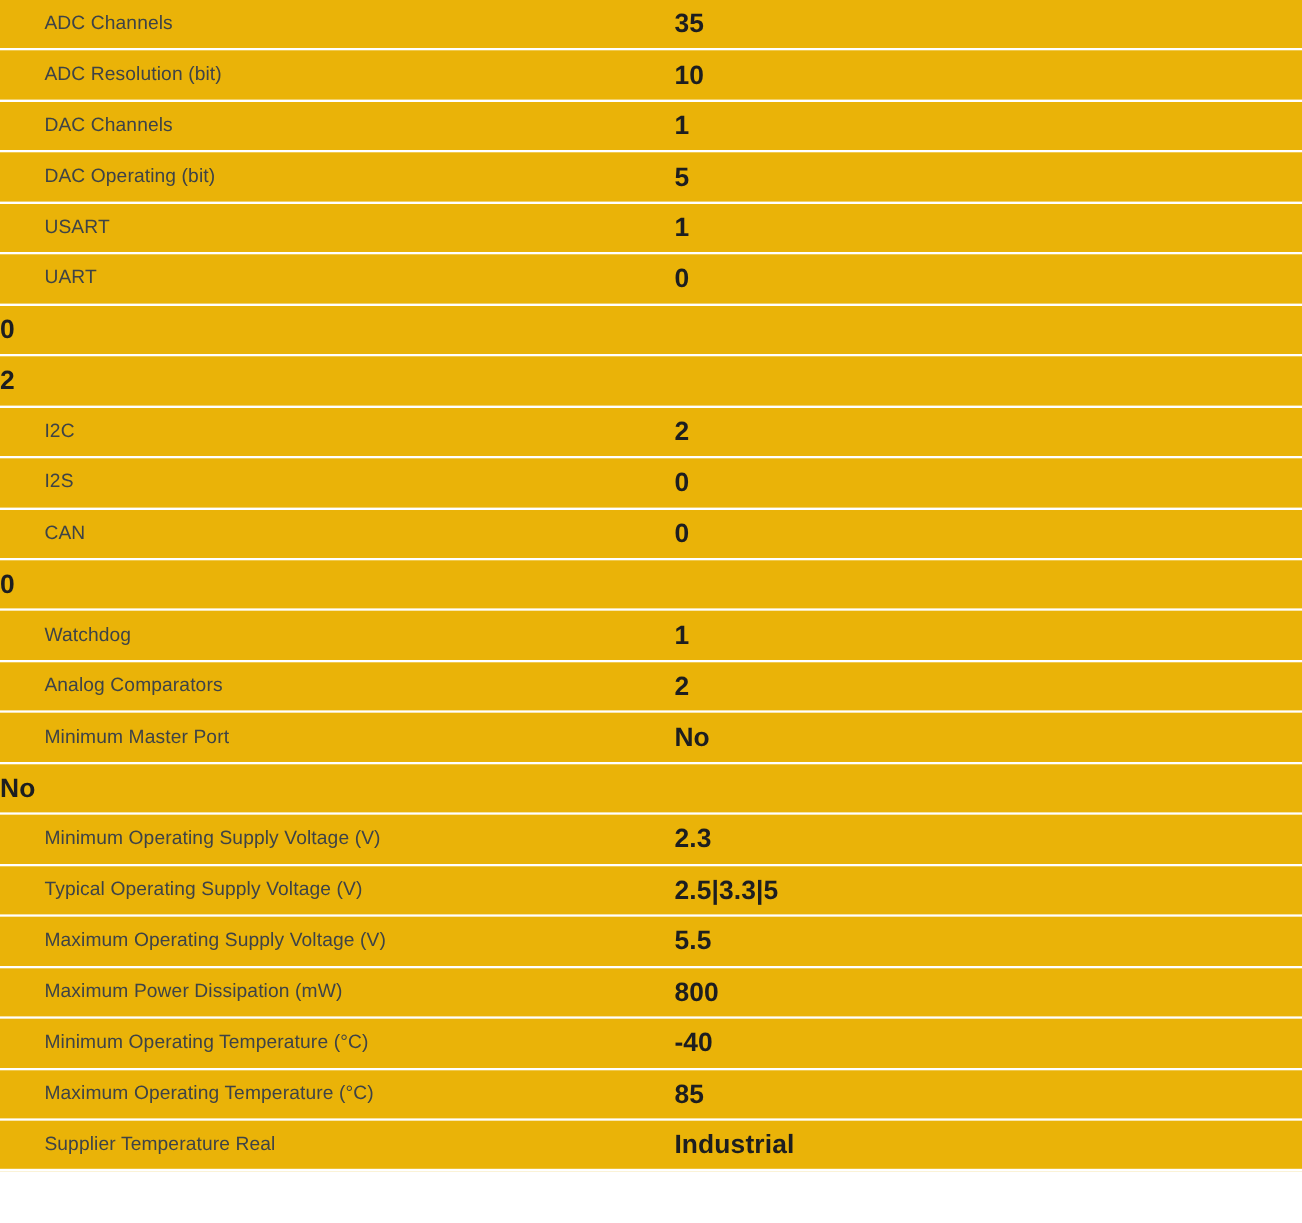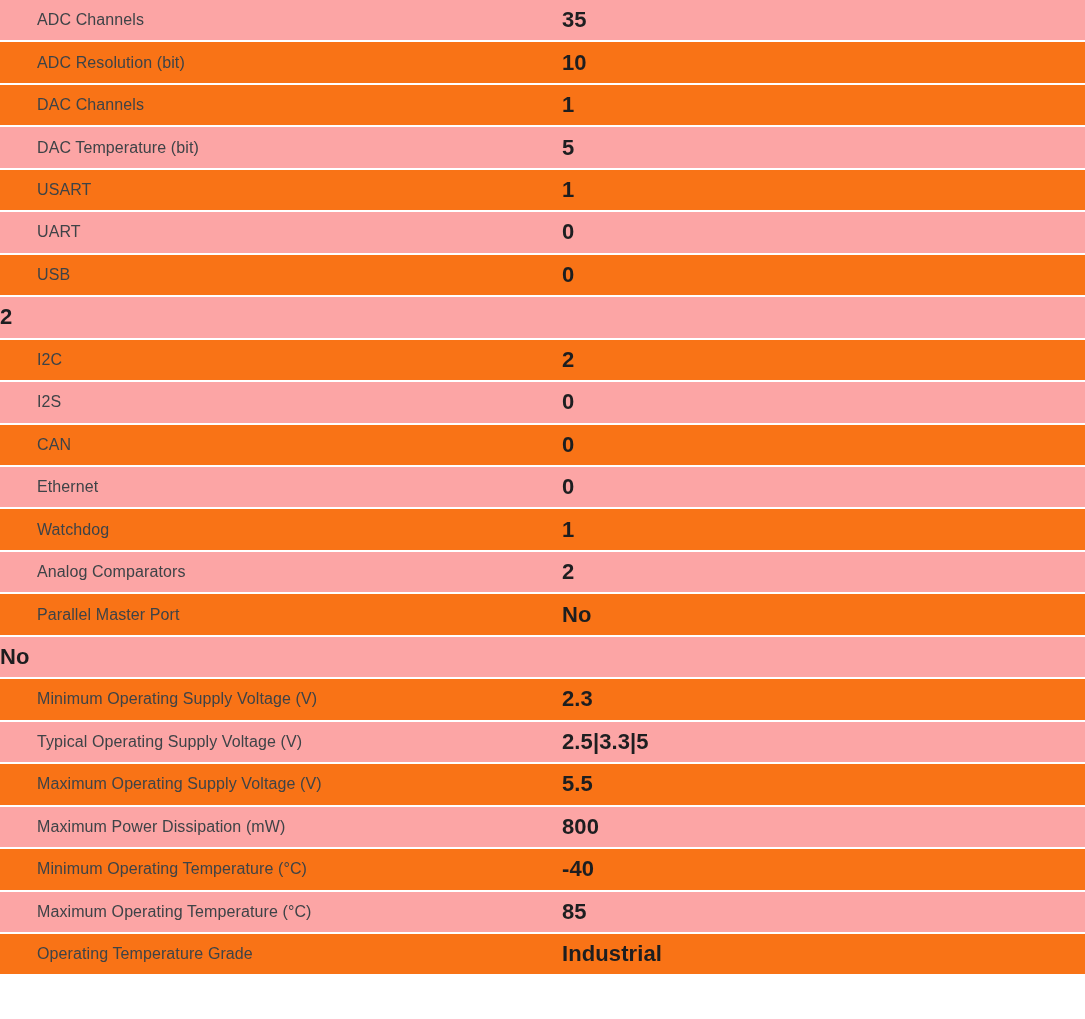--- a/index.html
+++ b/index.html
@@ -22,7 +22,7 @@
     background: #f97316;
   }
   .row.alt {
-    background: #fca5a5;
+    background: #eab308;
   }
   .label {
     box-sizing: border-box;

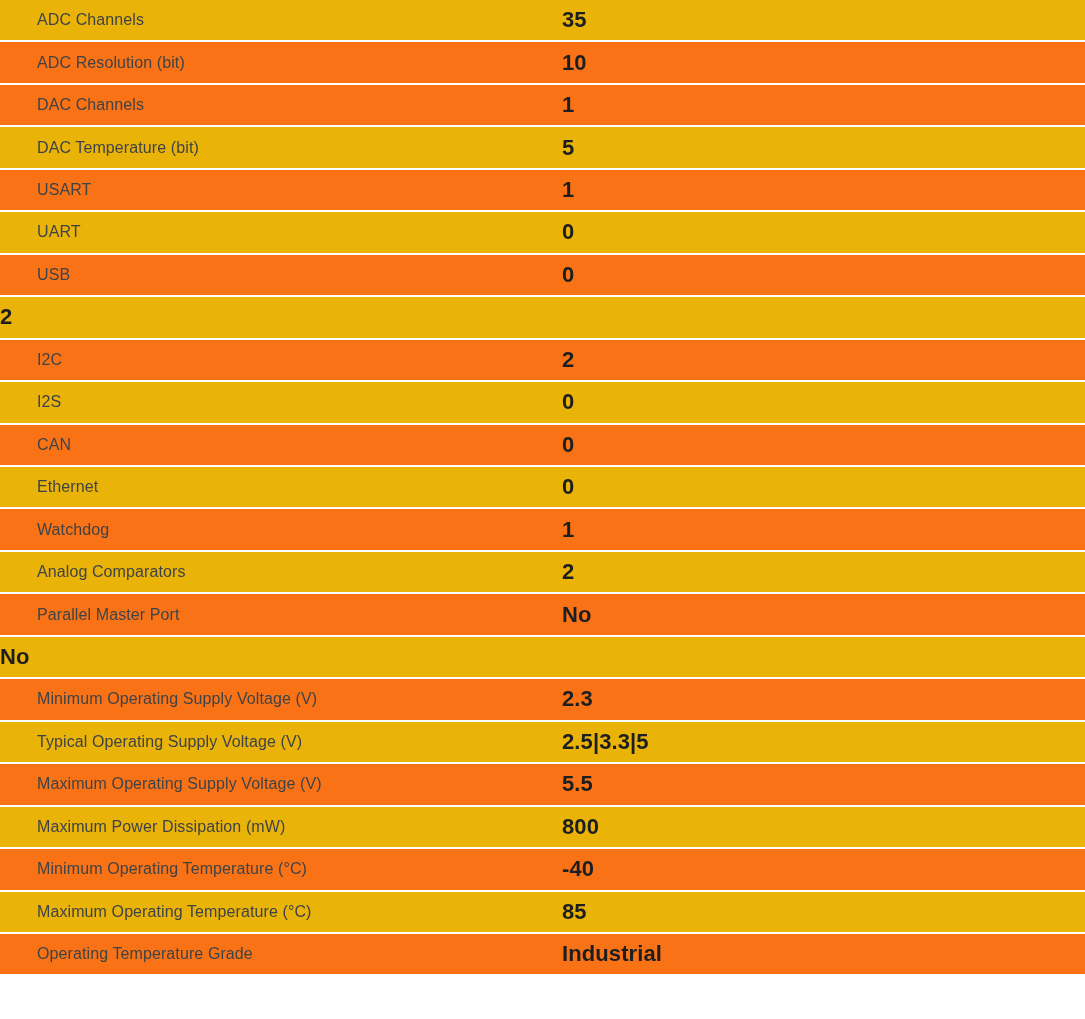--- a/index.html
+++ b/index.html
@@ -19,7 +19,7 @@
     display: flex;
     align-items: center;
     border-bottom: 2.5px solid #ffffff;
-    background: #f97316;
+    background: #eab308;
   }
   .row.alt {
     background: #eab308;

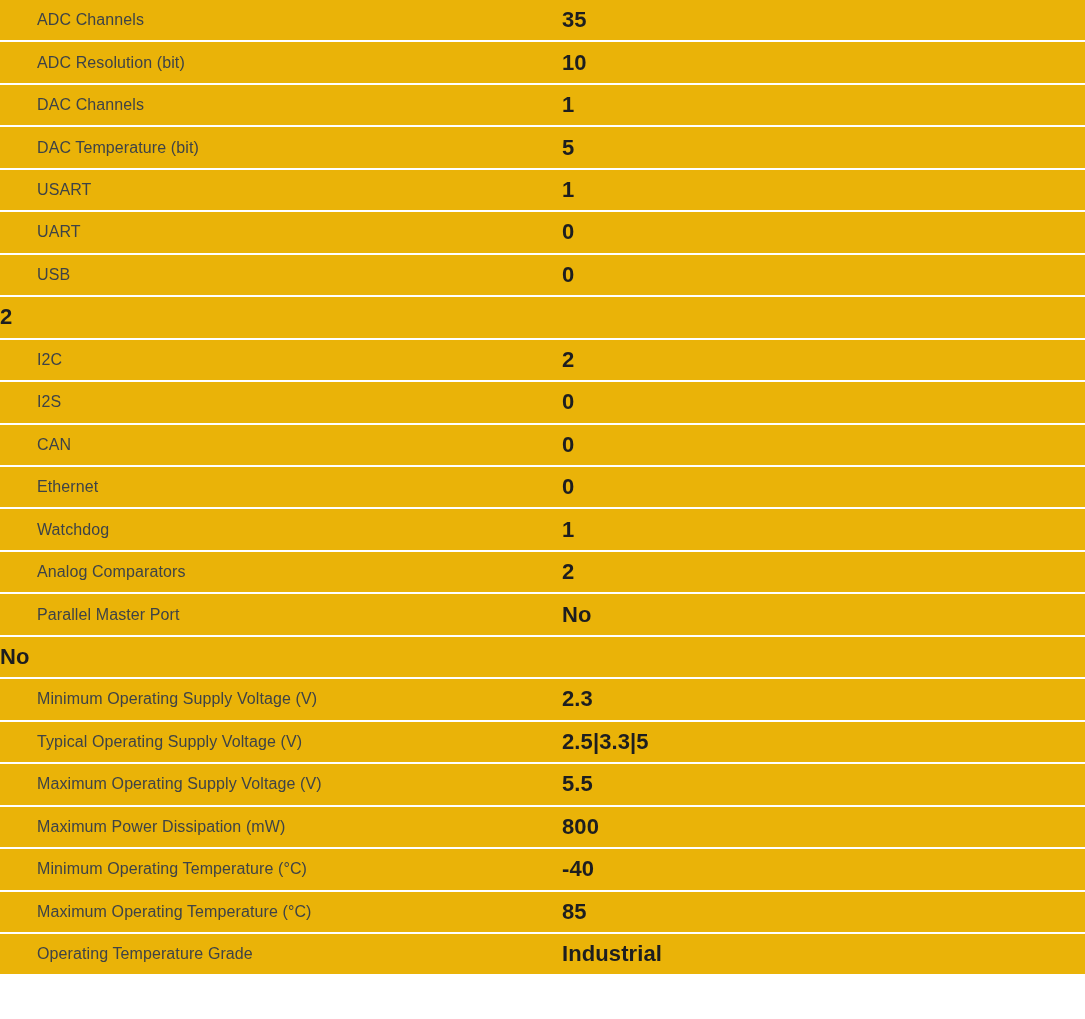--- a/index.html
+++ b/index.html
@@ -64,7 +64,7 @@
   </div>
 
   <div class="row alt">
-    <div class="label">DAC Temperature (bit)</div>
+    <div class="label">DAC Operating (bit)</div>
     <div class="value">5</div>
   </div>
 

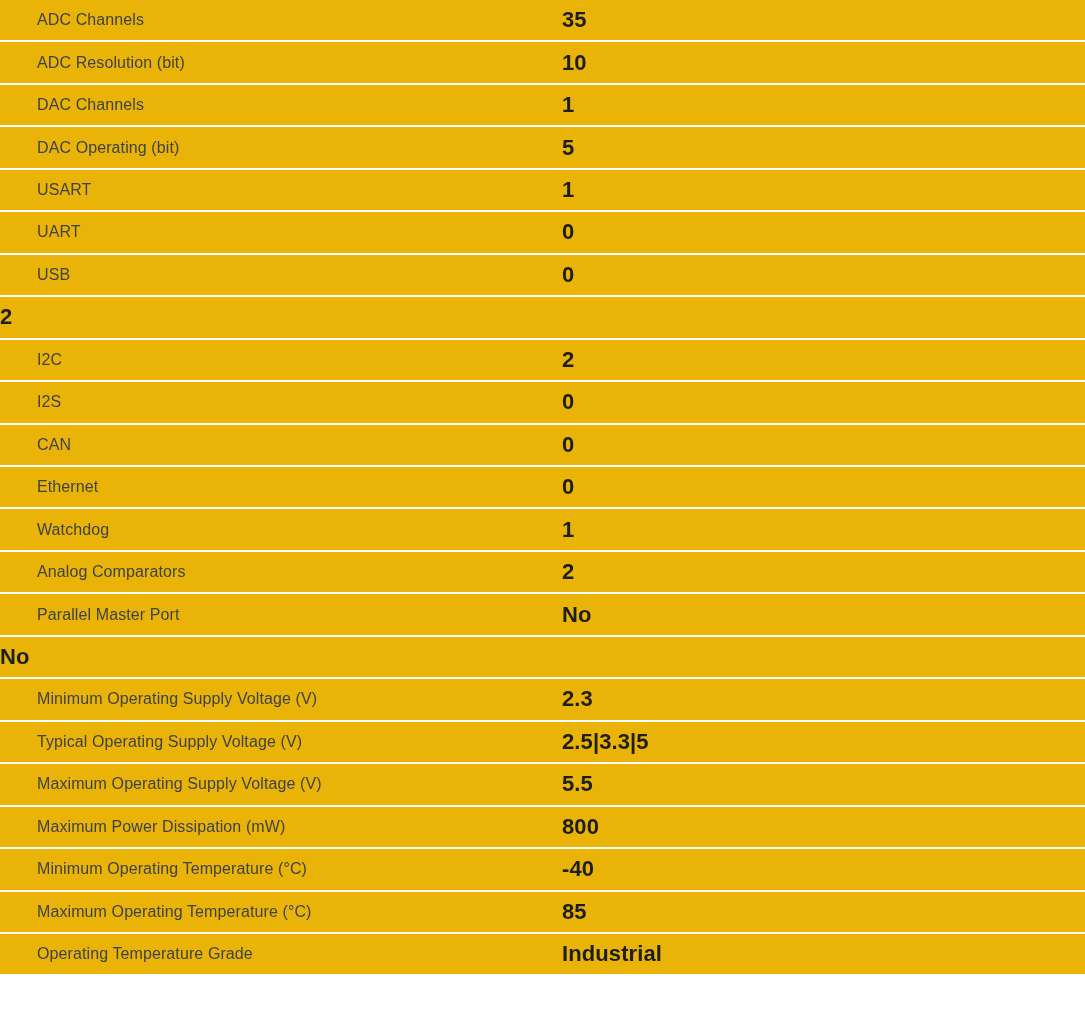--- a/index.html
+++ b/index.html
@@ -79,7 +79,6 @@
   </div>
 
   <div class="row">
-    <div class="label">USB</div>
     <div class="value">0</div>
   </div>
 

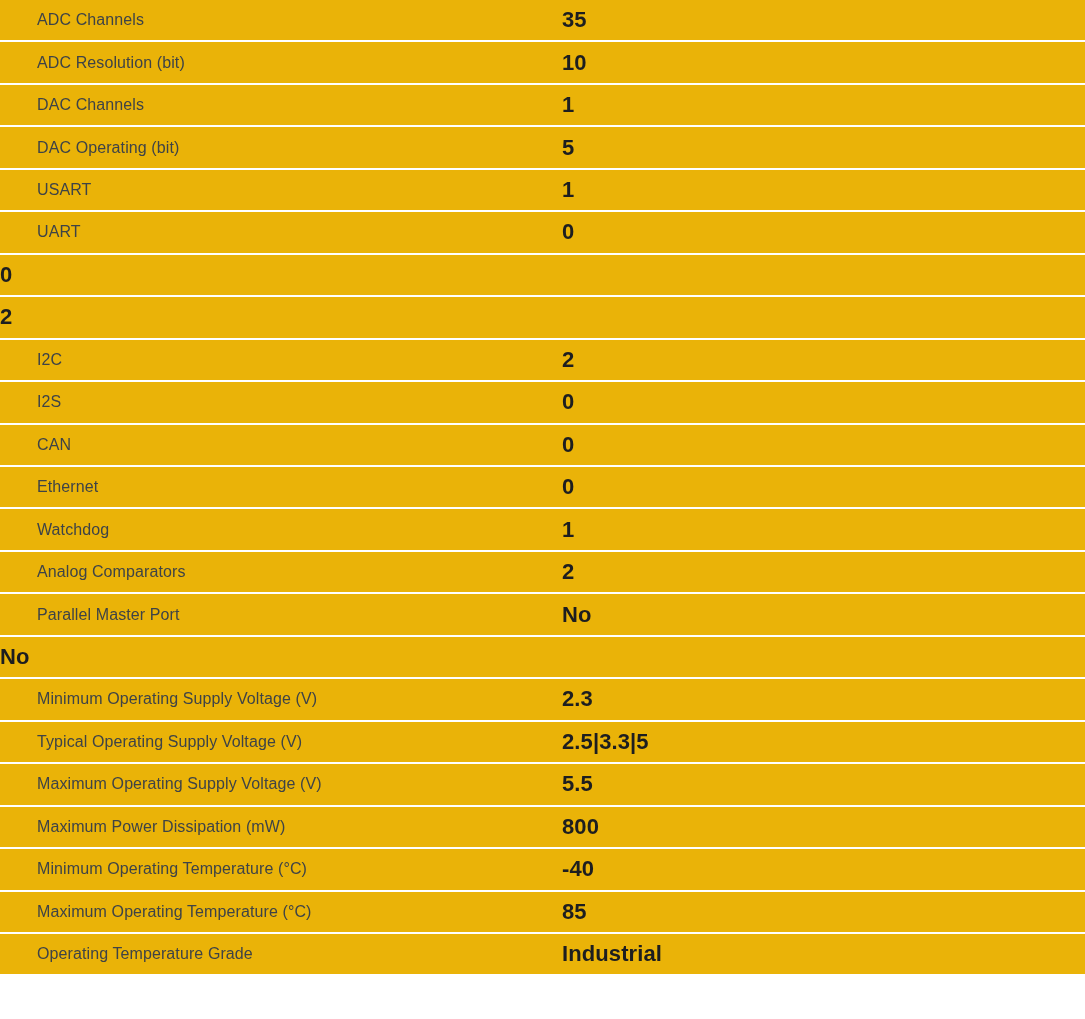--- a/index.html
+++ b/index.html
@@ -102,7 +102,6 @@
   </div>
 
   <div class="row alt">
-    <div class="label">Ethernet</div>
     <div class="value">0</div>
   </div>
 

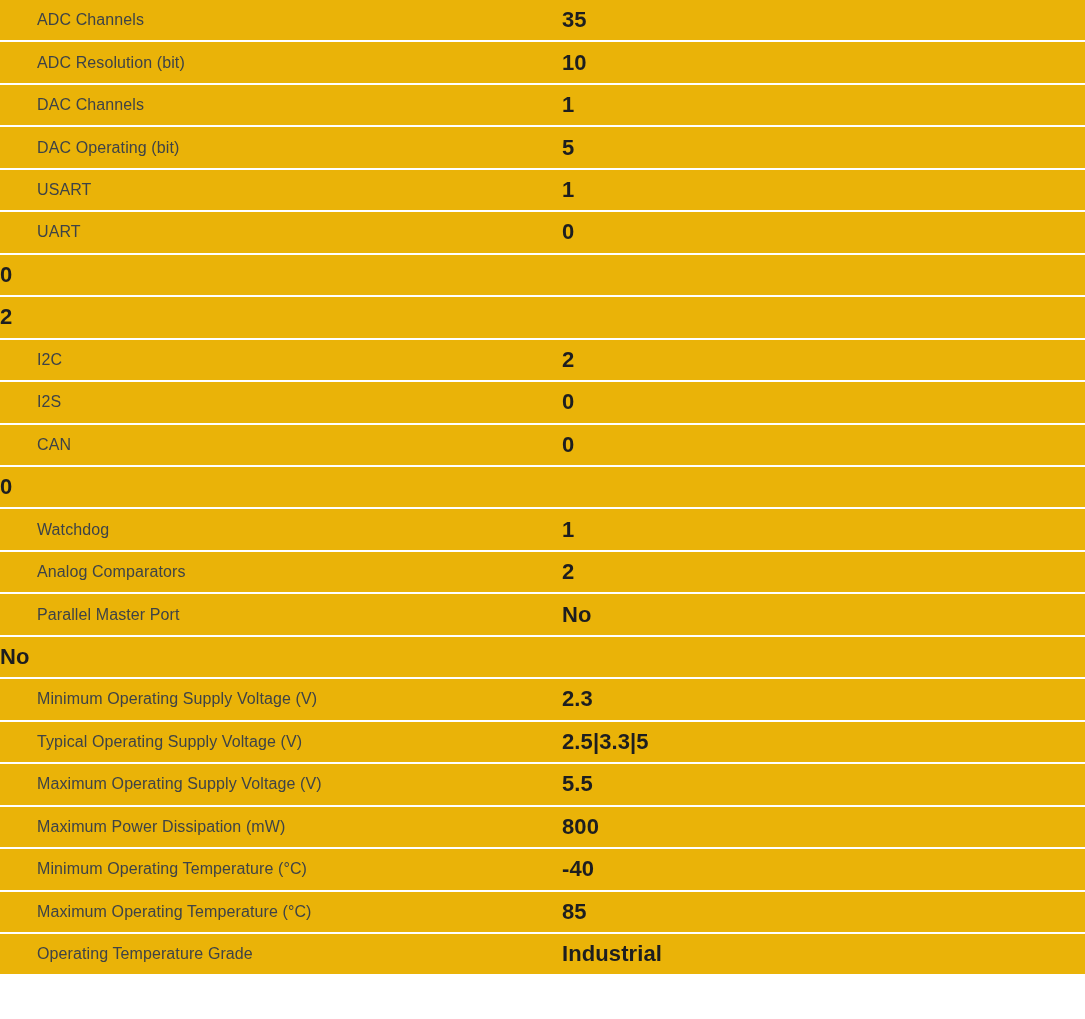--- a/index.html
+++ b/index.html
@@ -116,7 +116,7 @@
   </div>
 
   <div class="row">
-    <div class="label">Parallel Master Port</div>
+    <div class="label">Minimum Master Port</div>
     <div class="value">No</div>
   </div>
 

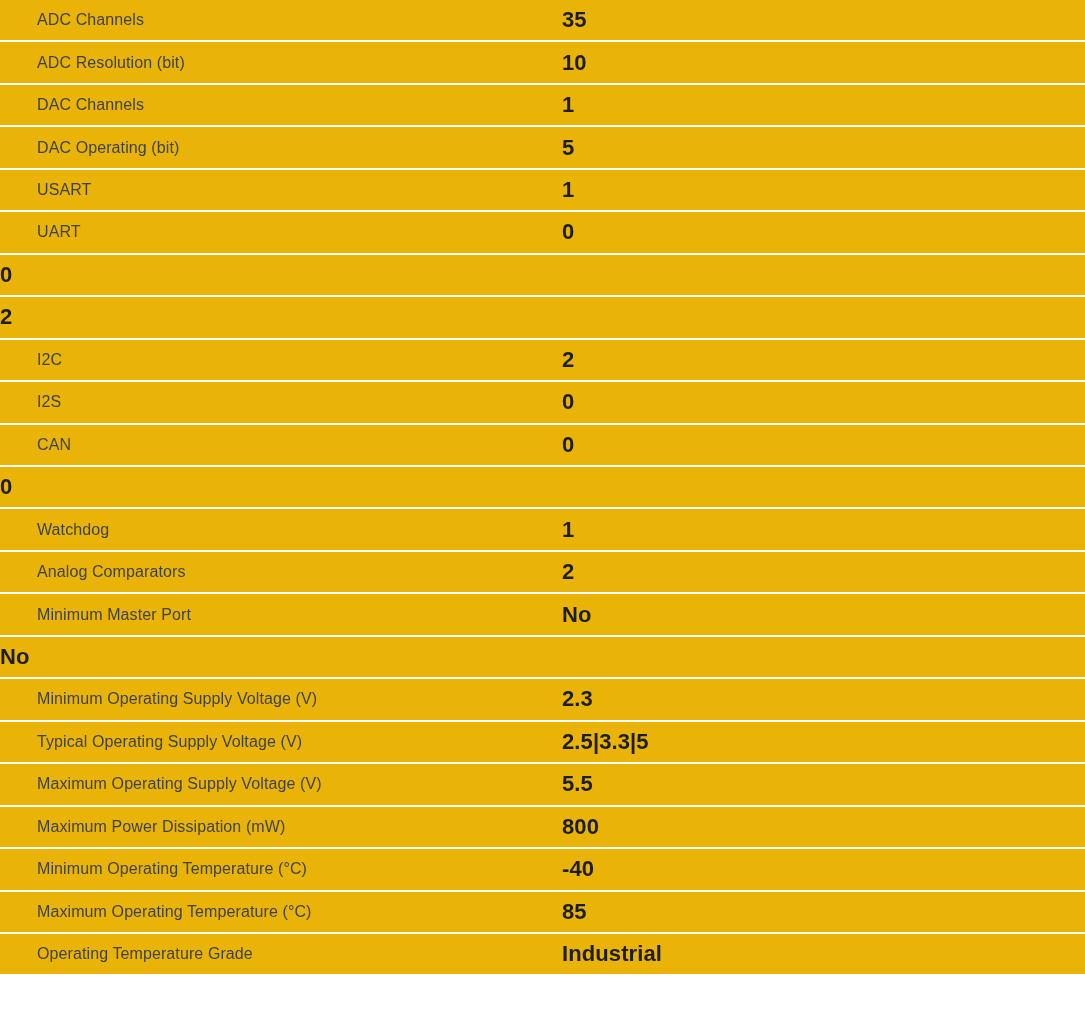--- a/index.html
+++ b/index.html
@@ -155,7 +155,7 @@
   </div>
 
   <div class="row">
-    <div class="label">Operating Temperature Grade</div>
+    <div class="label">Supplier Temperature Real</div>
     <div class="value">Industrial</div>
   </div>
 </div>

